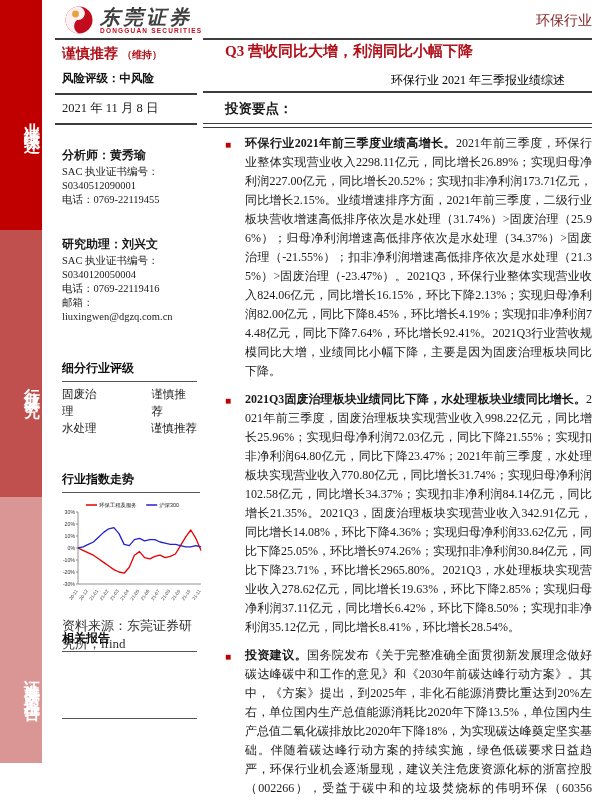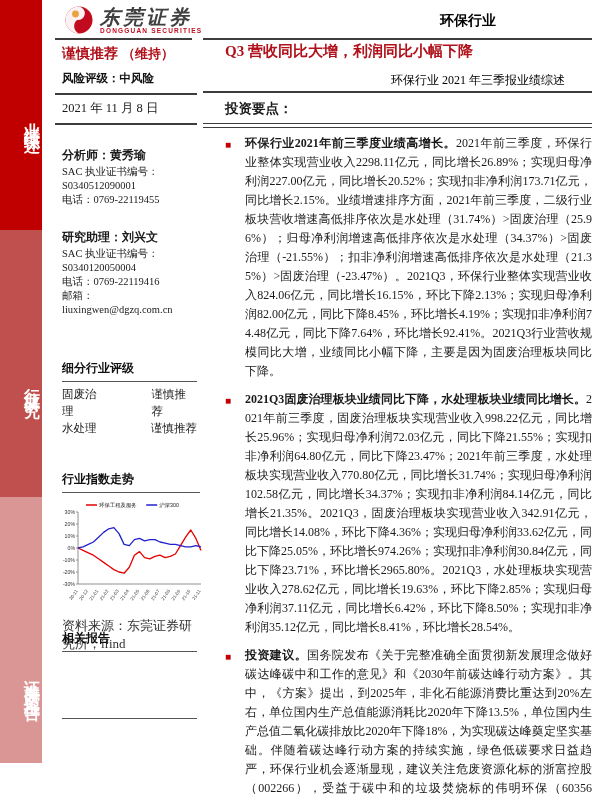--- a/index.html
+++ b/index.html
@@ -26,7 +26,7 @@
   .logo-icon{width:30px;height:30px;margin-right:6px;}
   .brand-cn{font-size:20px;font-weight:bold;color:#404040;letter-spacing:3px;line-height:20px;font-style:italic;}
   .brand-en{font-size:6.5px;color:#c20b1e;letter-spacing:1.2px;font-family:"Liberation Sans",sans-serif;font-weight:bold;}
-  .industry-label{position:absolute;left:440px;top:12px;width:152px;font-weight:bold;font-size:14px;color:#000000;}
+  .industry-label{position:absolute;left:440px;top:12px;width:152px;text-align:right;font-weight:normal;font-size:14px;color:#7f1d1d;}
   .rule{position:absolute;background:#3d3d3d;height:1.5px;}
   .rule.a1{left:55px;top:38px;width:137px;}
   .rule.a2{left:203px;top:38px;width:389px;}

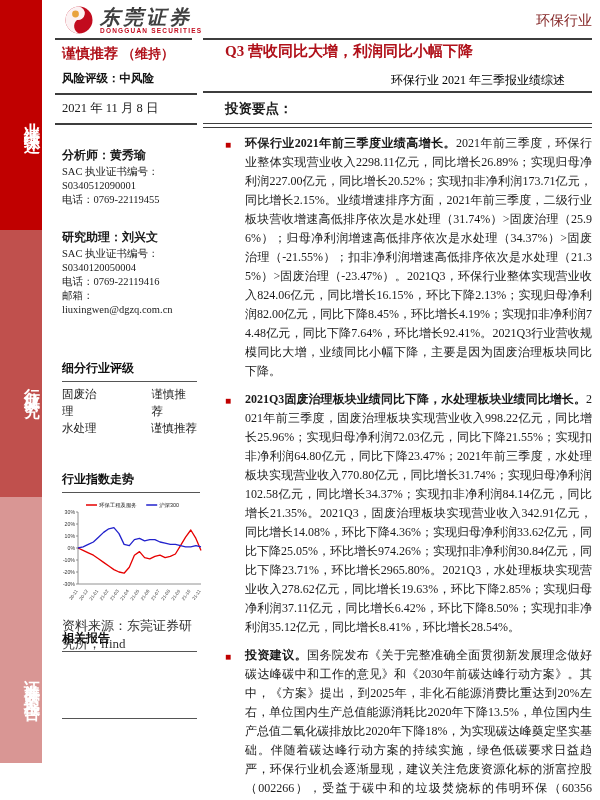--- a/index.html
+++ b/index.html
@@ -36,7 +36,7 @@
   .rule.c2{left:203px;top:123px;width:389px;height:3px;background:none;border-top:1.2px solid #3d3d3d;border-bottom:1.2px solid #3d3d3d;}
   .rating-row{position:absolute;left:62px;top:44px;color:#b0111a;white-space:nowrap;}
   .rating-main{font-size:14px;font-weight:bold;}
-  .rating-suffix{font-size:13px;font-weight:bold;}
+  .rating-suffix{font-size:10px;font-weight:bold;}
   .report-title{position:absolute;left:225px;top:42px;width:367px;font-size:15px;font-weight:bold;color:#b0111a;}
   .risk-label{position:absolute;left:62px;top:71px;font-size:11.5px;font-weight:bold;color:#111;}
   .subtitle{position:absolute;left:225px;top:72px;width:340px;text-align:right;font-size:12px;color:#000000;}

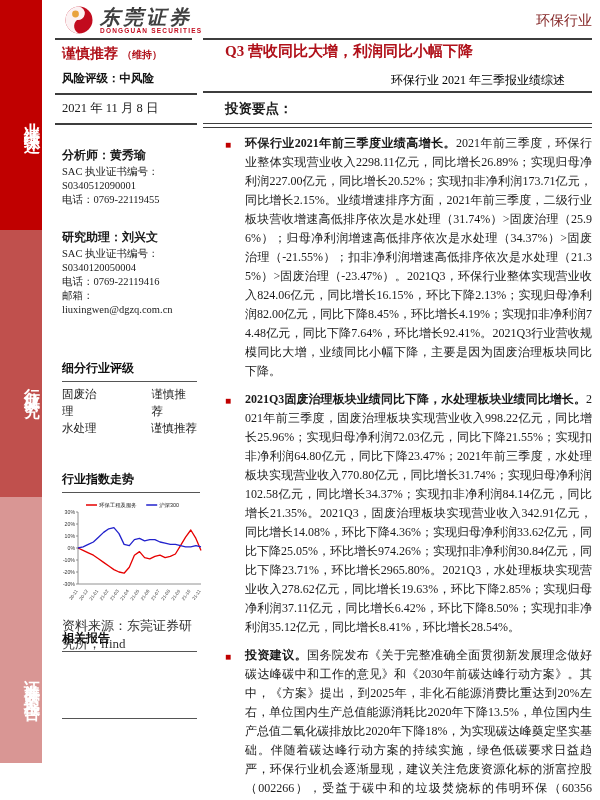--- a/index.html
+++ b/index.html
@@ -45,7 +45,7 @@
   
   .analyst{position:absolute;left:62px;top:148px;width:138px;font-size:10.5px;line-height:14px;}
   .analyst .who{font-size:12px;font-weight:bold;margin-bottom:3px;}
-  .analyst .grp2{margin-top:23px;}
+  .analyst .grp2{margin-top:30px;}
   .panel-heading{font-size:12px;font-weight:bold;color:#111;}
   .panel-rule{border:none;border-top:1px solid #555;margin:4px 0 4px 0;}
   .subrating{position:absolute;left:62px;top:360px;width:135px;}

